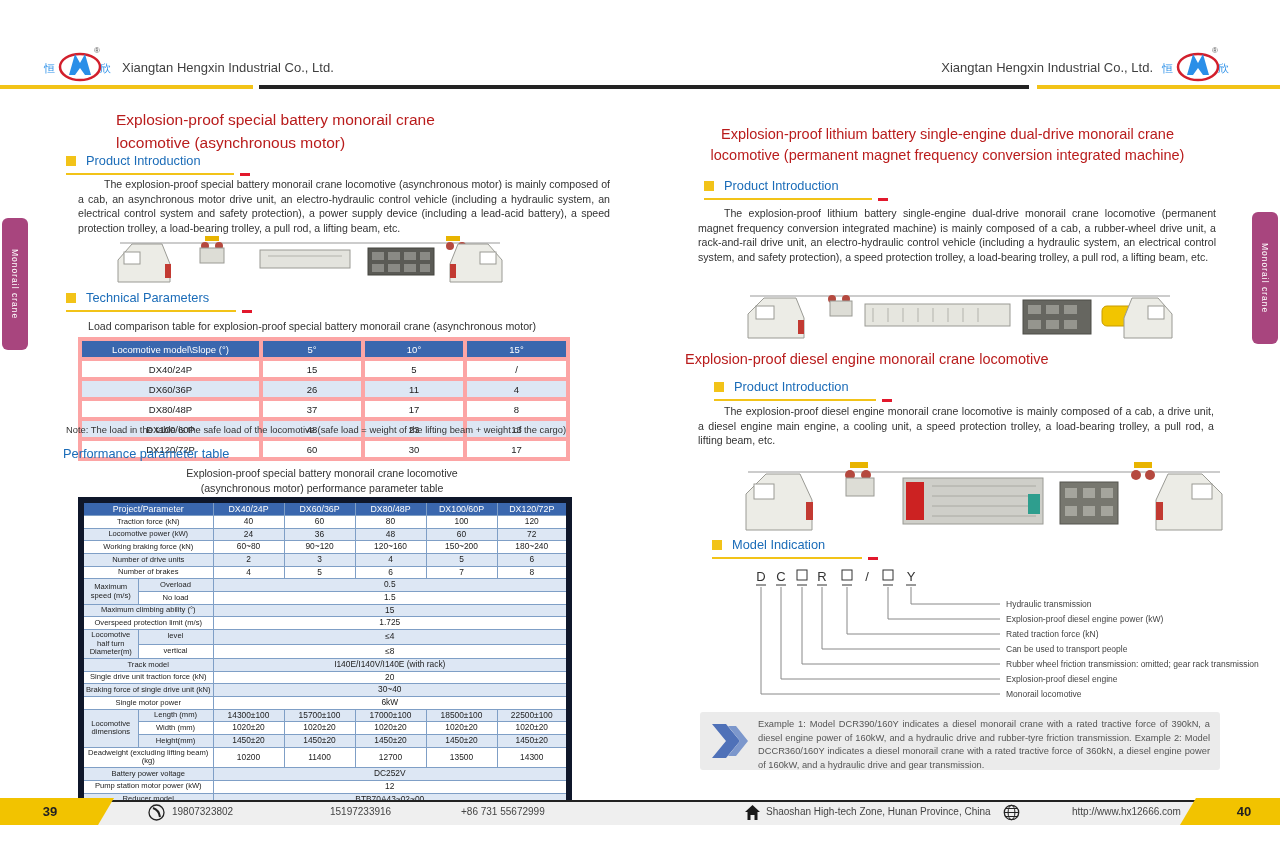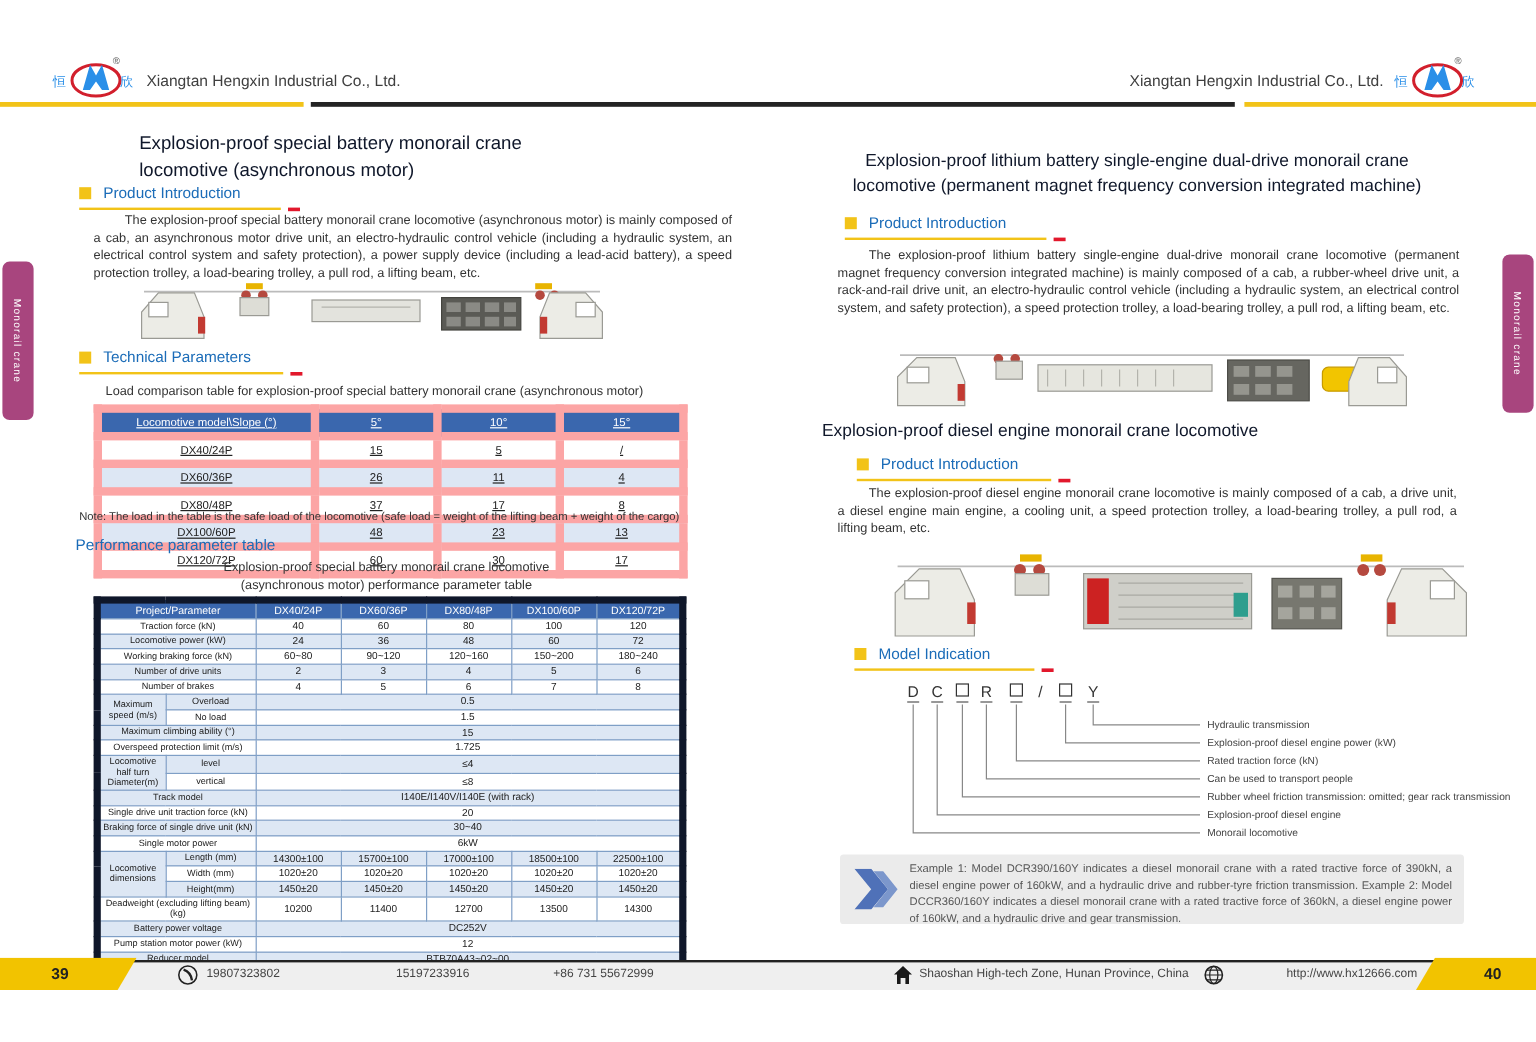--- a/index.html
+++ b/index.html
@@ -11,7 +11,7 @@
   .sidetab{position:absolute;width:26px;height:132px;background:#a8457e;border-radius:6px;
            display:flex;align-items:center;justify-content:center;}
   .sidetab span{writing-mode:vertical-rl;font-size:8.5px;color:#fff;letter-spacing:1px;}
-  .redtitle{color:#0f172a;}
+  .redtitle{color:#b91c1c;}
   .sechead{position:absolute;display:flex;align-items:center;gap:10px;}
   .sechead .sq{width:10px;height:10px;background:#f2c318;}
   .sechead .lbl{font-size:12.8px;color:#1b6cb8;}

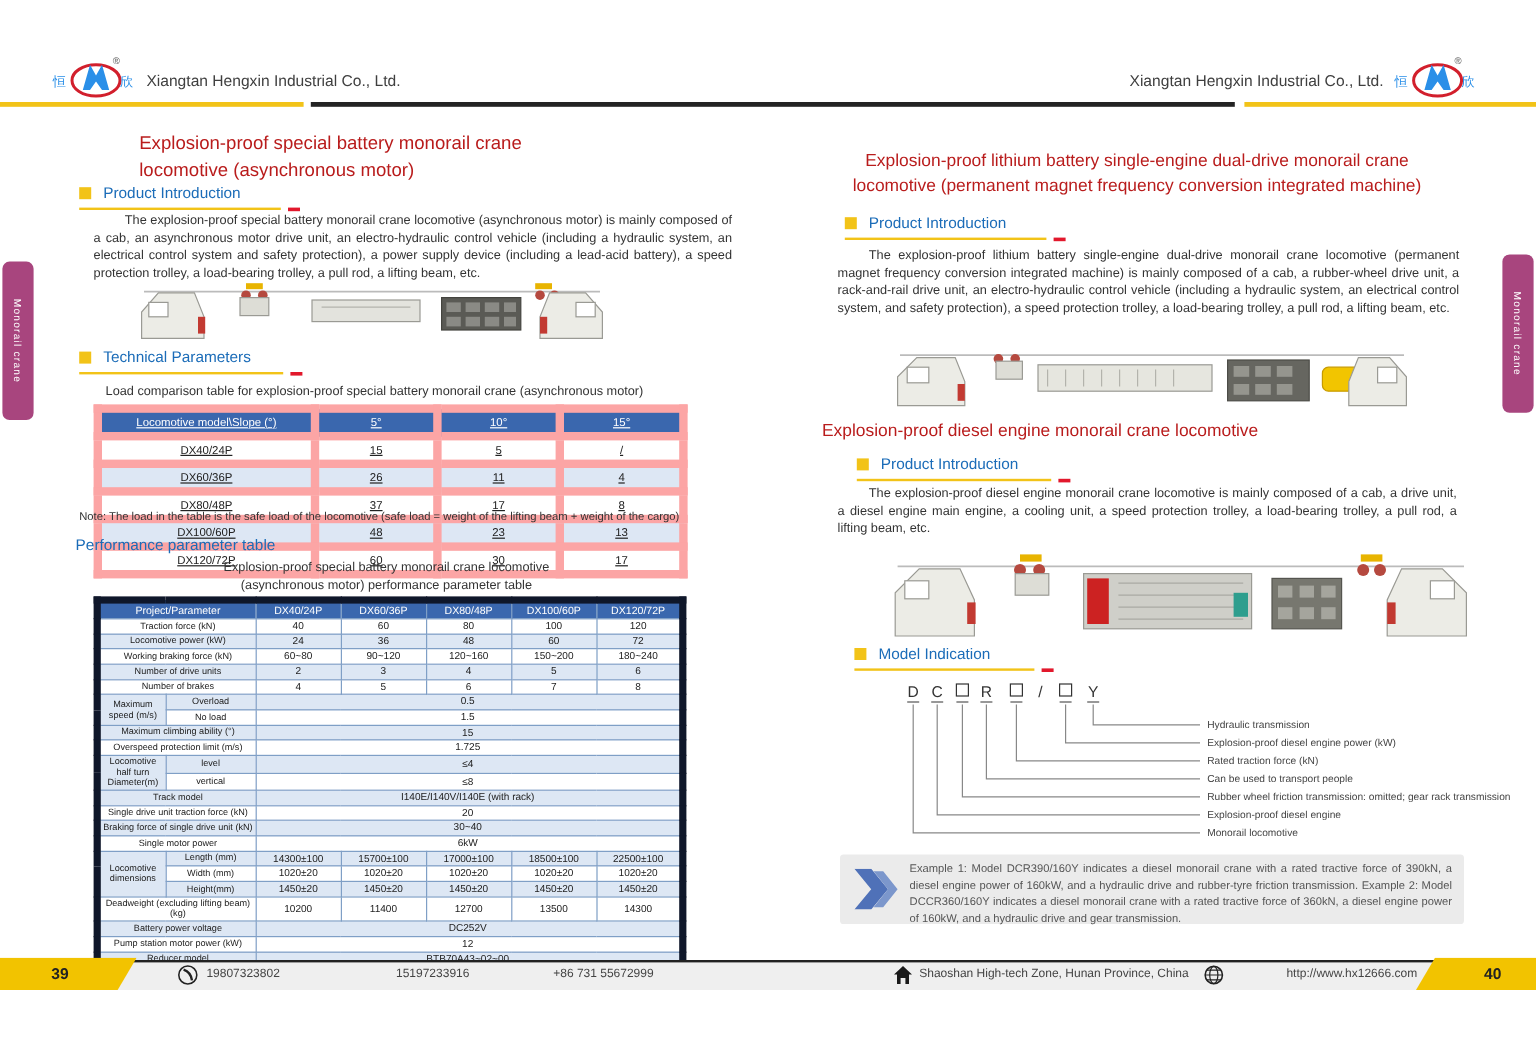--- a/index.html
+++ b/index.html
@@ -22,7 +22,7 @@
   .caption{position:absolute;font-size:10.6px;color:#333;}
   .ltable{border-collapse:collapse;width:488px;font-size:9.5px;color:#222;table-layout:fixed;
           border:1px solid #44699f;}
-  .ltable th,.ltable td{border:7px solid #fca5a5;padding:1.5px 2px;text-align:center;height:13px;text-decoration:underline;}
+  .ltable th,.ltable td{border:4px solid #fca5a5;padding:1.5px 2px;text-align:center;height:13px;}
   .ltable thead th{background:#3a67ae;color:#fff;font-weight:normal;}
   .ltable tbody tr:nth-child(even){background:#dde7f4;}
   .ptable{border-collapse:collapse;width:488px;font-size:8.4px;color:#222;table-layout:fixed;

